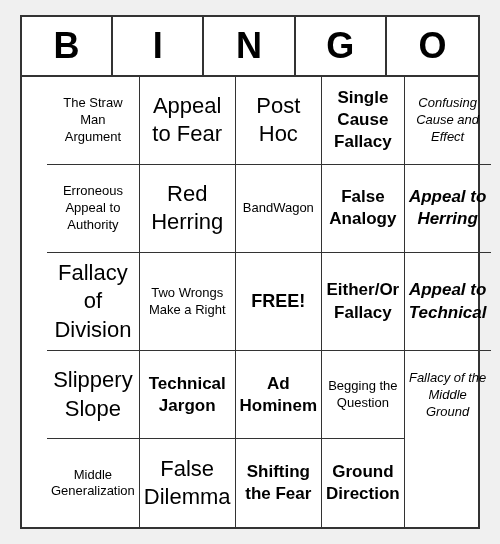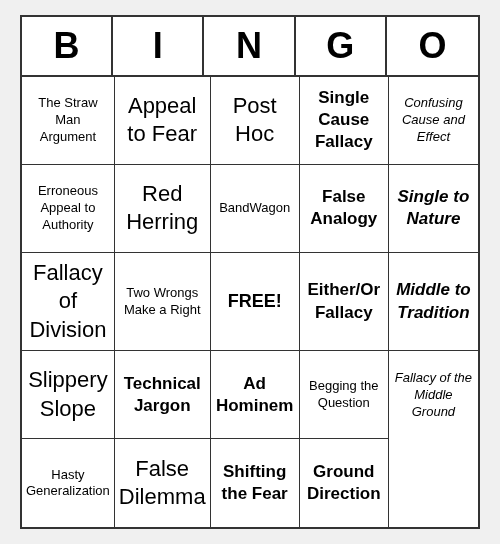--- a/index.html
+++ b/index.html
@@ -34,6 +34,7 @@
     .bingo-grid {
       display: grid;
       grid-template-columns: repeat(5, 1fr);
+      margin-left: 25px;
     }
     .bingo-cell {
       border-right: 1.5px solid #333;

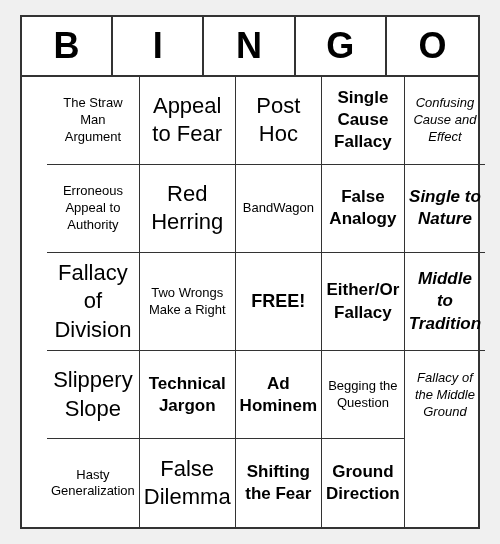--- a/index.html
+++ b/index.html
@@ -113,7 +113,7 @@
         <span class="cell-text">False Analogy</span>
       </div>
       <div class="bingo-cell medium-text">
-        <span class="cell-text">Single to Nature</span>
+        <span class="cell-text">Appeal to Herring</span>
       </div>
       <div class="bingo-cell large-text">
         <span class="cell-text">Fallacy of Division</span>

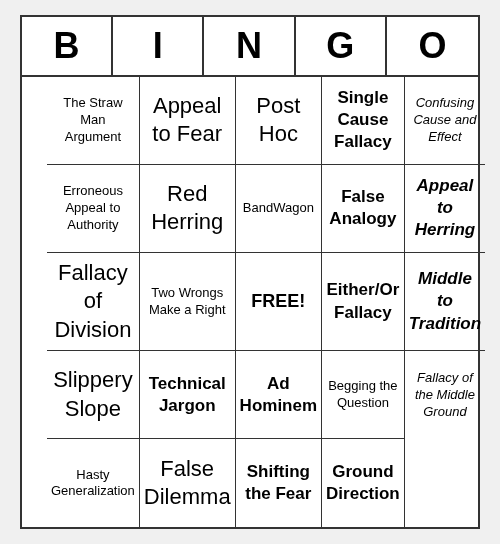--- a/index.html
+++ b/index.html
@@ -128,7 +128,7 @@
         <span class="cell-text">Either/Or Fallacy</span>
       </div>
       <div class="bingo-cell medium-text">
-        <span class="cell-text">Middle to Tradition</span>
+        <span class="cell-text">Appeal to Technical</span>
       </div>
       <div class="bingo-cell large-text">
         <span class="cell-text">Slippery Slope</span>

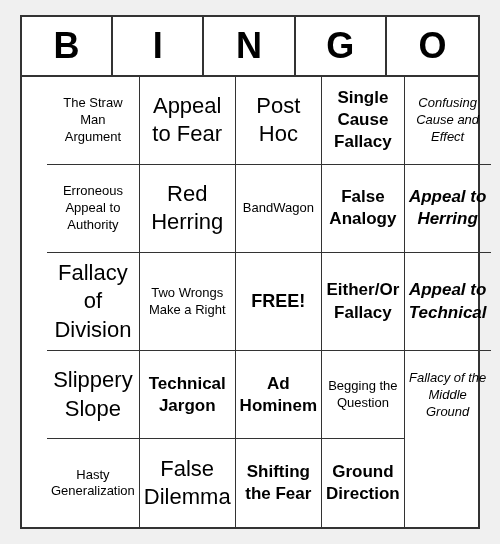--- a/index.html
+++ b/index.html
@@ -146,7 +146,7 @@
         <span class="cell-text">Fallacy of the Middle Ground</span>
       </div>
       <div class="bingo-cell">
-        <span class="cell-text">Hasty Generalization</span>
+        <span class="cell-text">Middle Generalization</span>
       </div>
       <div class="bingo-cell large-text">
         <span class="cell-text">False Dilemma</span>

